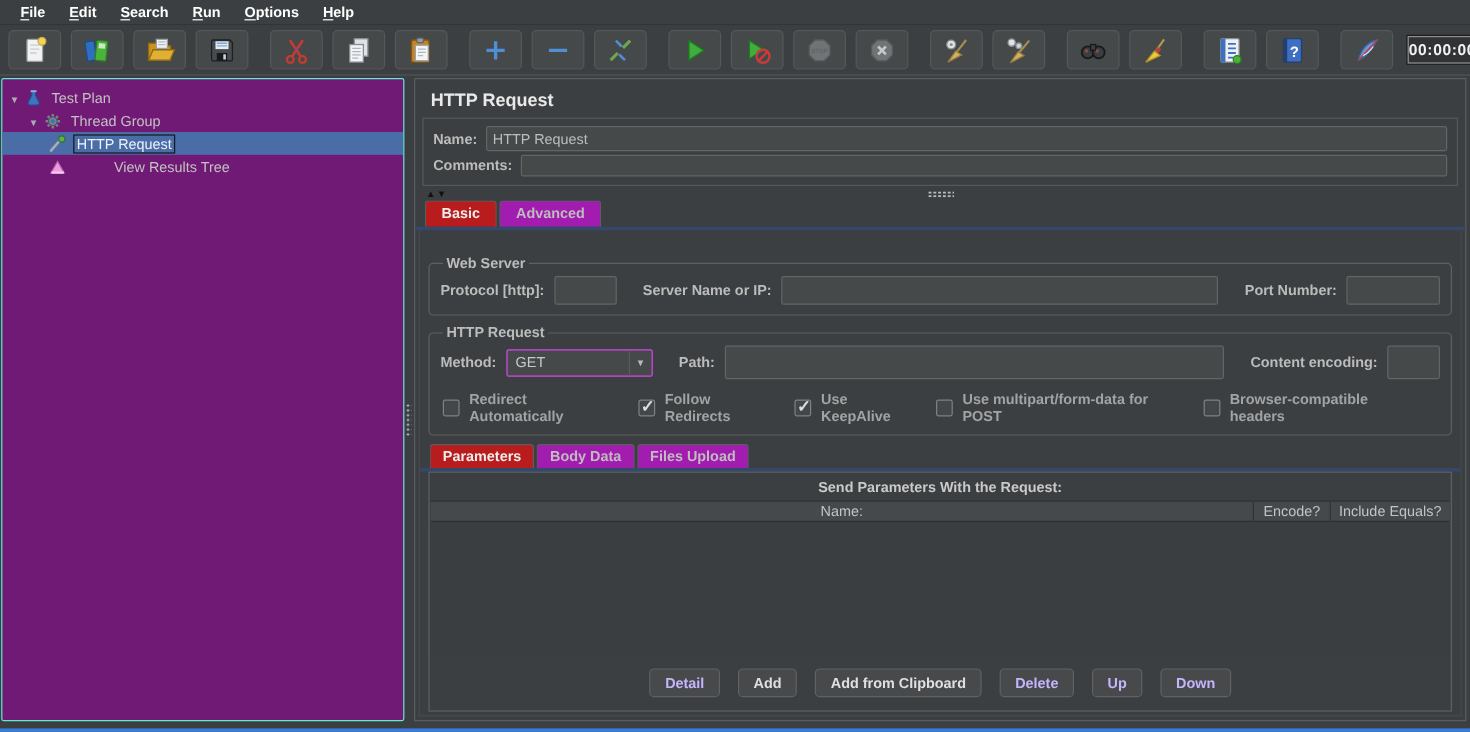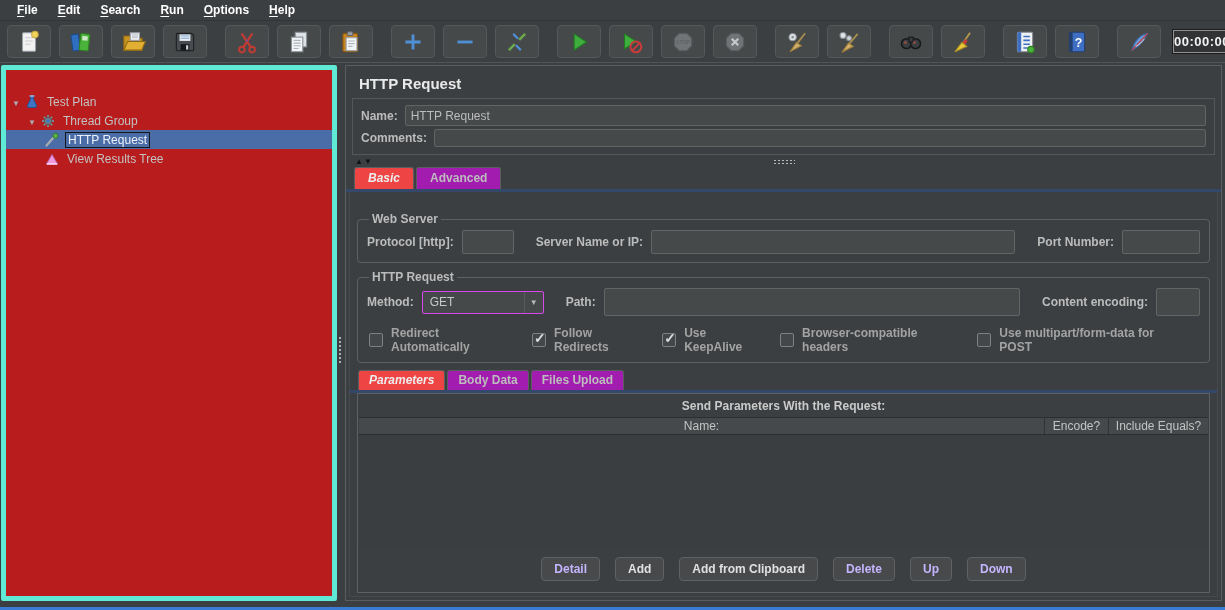--- a/index.html
+++ b/index.html
@@ -22,7 +22,7 @@
 
   
   .content { position:absolute; top:64px; bottom:3px; left:0; right:0; display:flex; }
-  .tree-panel { width:336px; margin:1px 0 6px 1px; border:5px solid #5eead4; border-radius:2px; background:#b91c1c; padding-top:22px; overflow:hidden; }
+  .tree-panel { width:336px; margin:1px 0 6px 1px; border:1px solid #5eead4; border-radius:2px; background:#701a75; padding-top:6px; overflow:hidden; }
   .trow { height:19px; display:flex; align-items:center; font-size:12px; color:#c2c2c2; white-space:nowrap; cursor:default; }
   .trow.selected { background:#4a6da8; color:#eef2f8; }
   .texp { width:12px; text-align:center; flex:none; }

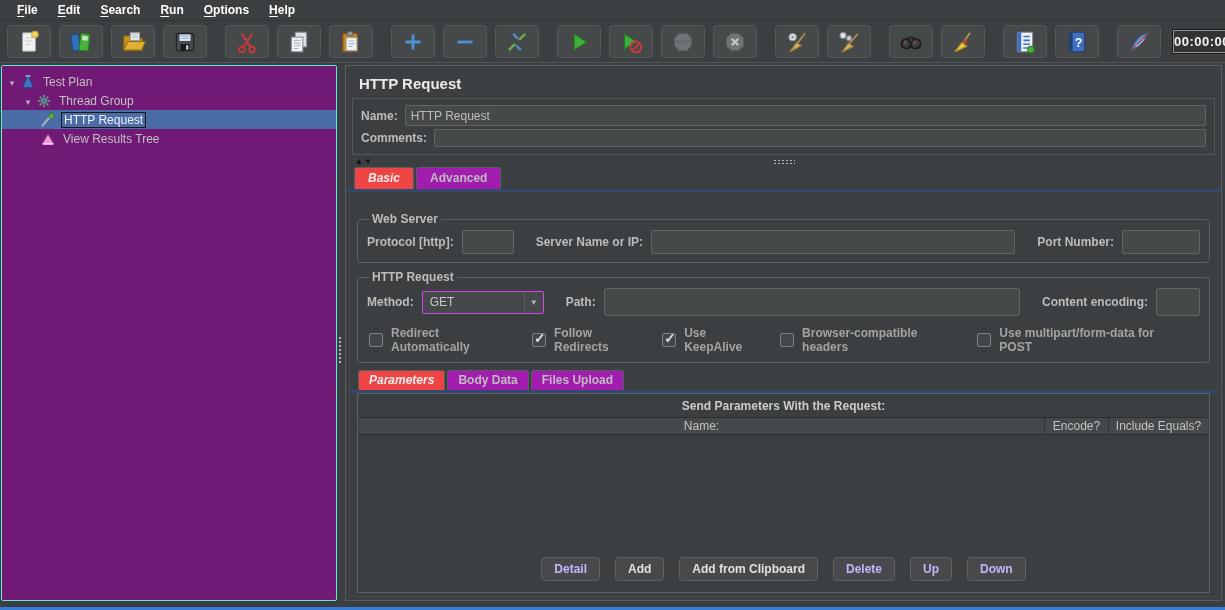--- a/index.html
+++ b/index.html
@@ -321,7 +321,7 @@
           </span>
           <span class="tlabel">HTTP Request</span>
         </div>
-        <div class="trow" style="padding-left: 36px;">
+        <div class="trow" style="padding-left: 36px; gap: 32px;">
           <span class="ticon">
             <svg viewBox="0 0 16 16">
               <path d="M2.5 13L8 3.5 13.5 13z" fill="#ef9ade" stroke="#b862a8"></path>

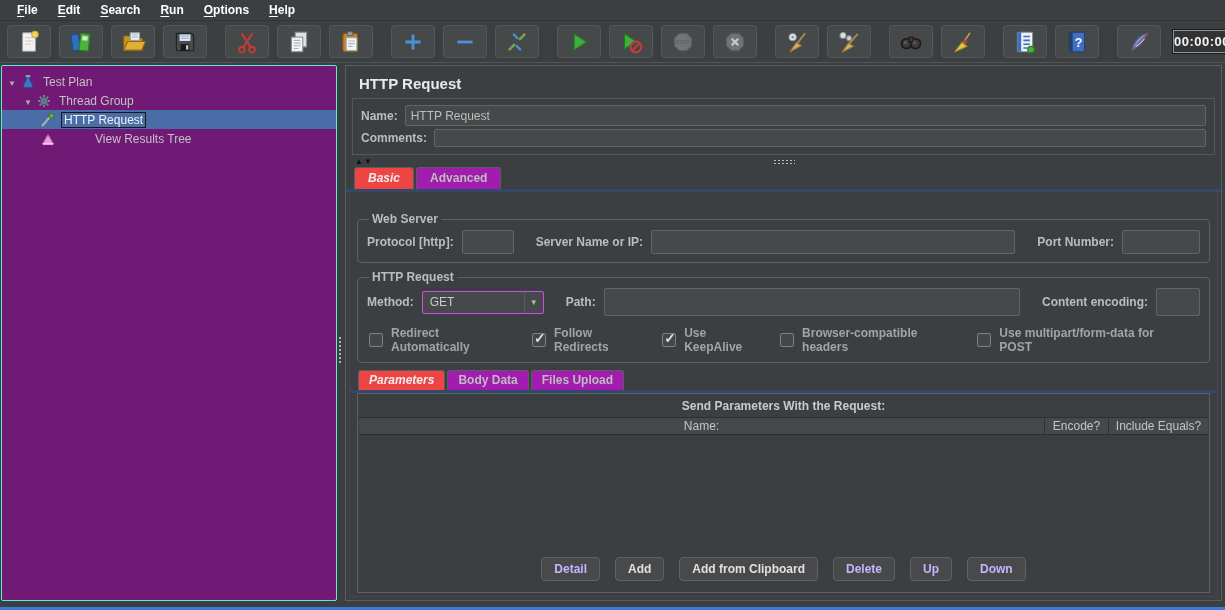--- a/index.html
+++ b/index.html
@@ -55,7 +55,7 @@
 
   .tabbar { display:flex; align-items:flex-end; padding-left:8px; }
   .tab { padding:3px 13px 4px; font-size:12px; font-weight:bold; color:#bdbdbd; background:#a21caf; border:1px solid #5a5e60; border-bottom:none; border-radius:3px 3px 0 0; margin-right:2px; cursor:default; }
-  .tab.selected { background:#ef4444; color:#ededed;font-style:italic; }
+  .tab.selected { background:#b91c1c; color:#ededed; }
   .tab-underline { height:3px; background:#33486b; }
   .tab-content { flex:1; min-height:0; display:flex; flex-direction:column; margin:0 3px 3px; border:1px solid #474a4c; border-top:none; padding-top:18px; }
 

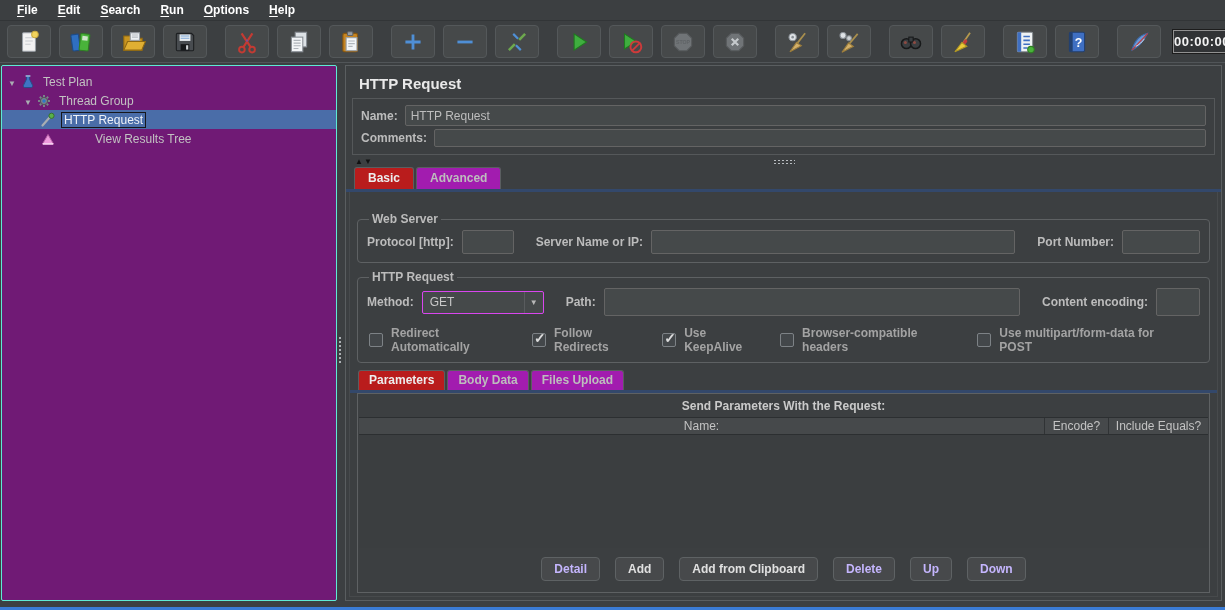--- a/index.html
+++ b/index.html
@@ -407,11 +407,11 @@
               </div>
               <div class="check">
                 <span class="checkbox"></span>
-                <span>Browser-compatible headers</span>
+                <span>Use multipart/form-data for POST</span>
               </div>
               <div class="check">
                 <span class="checkbox"></span>
-                <span>Use multipart/form-data for POST</span>
+                <span>Browser-compatible headers</span>
               </div>
             </div>
         </fieldset>

